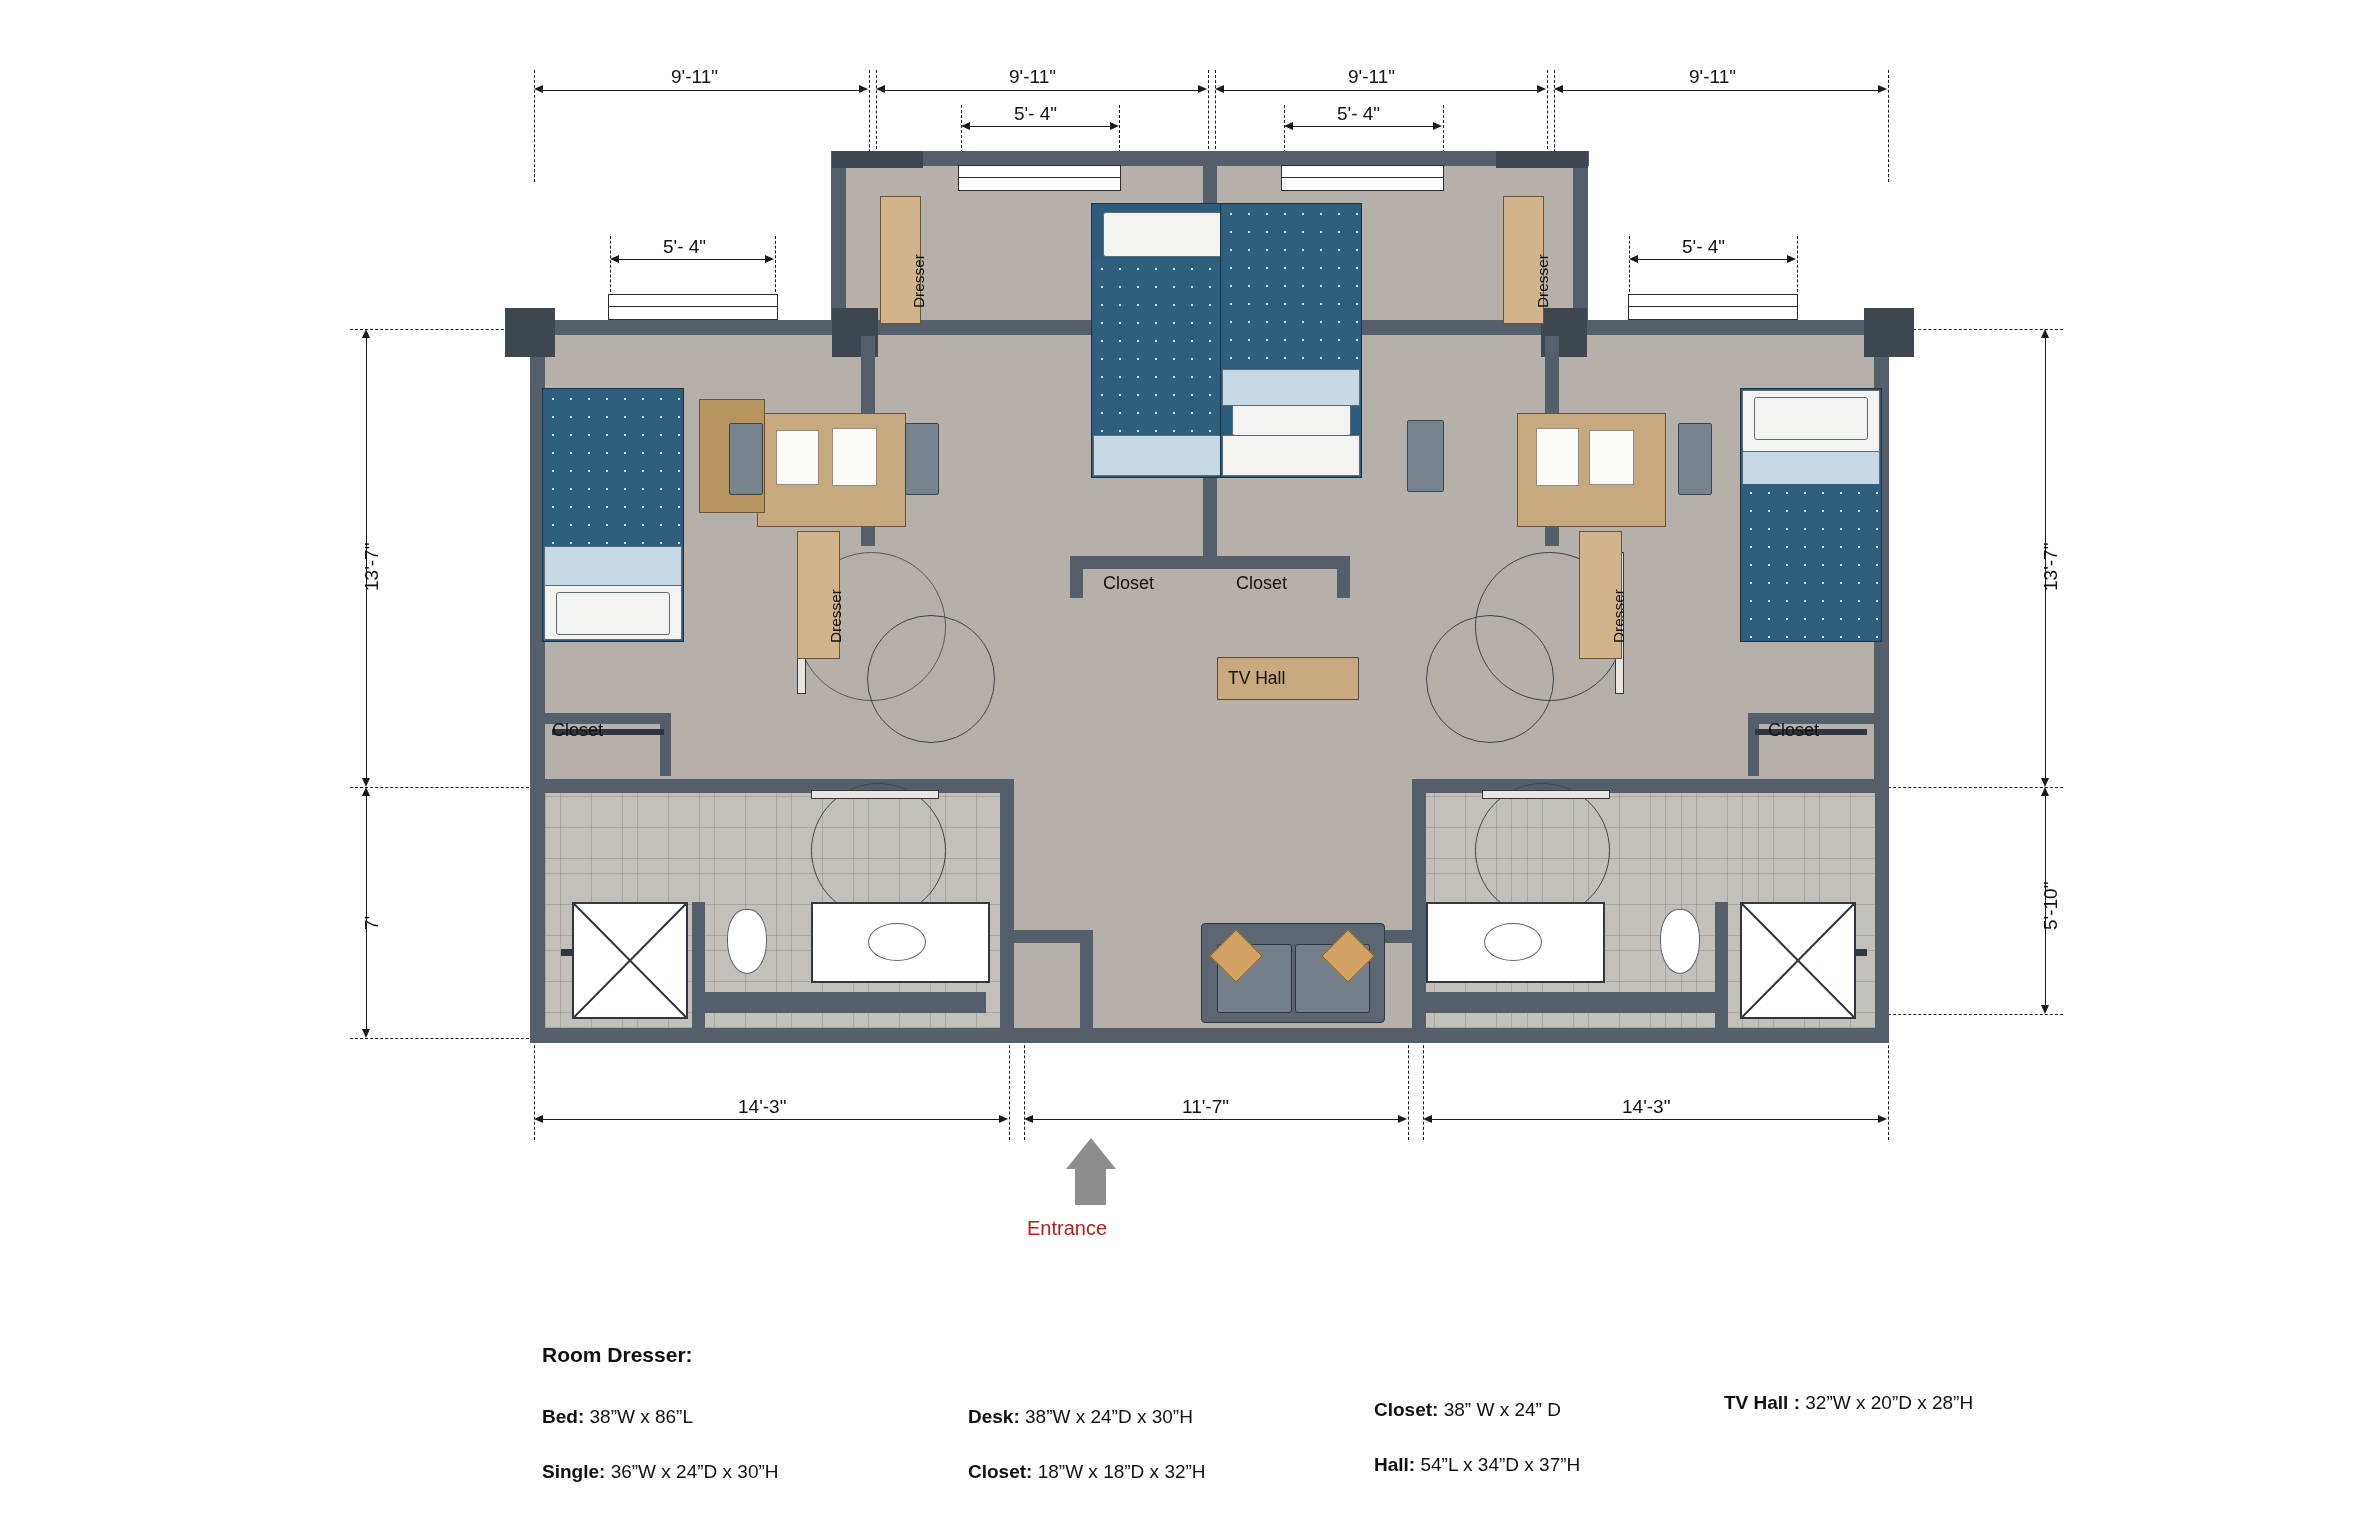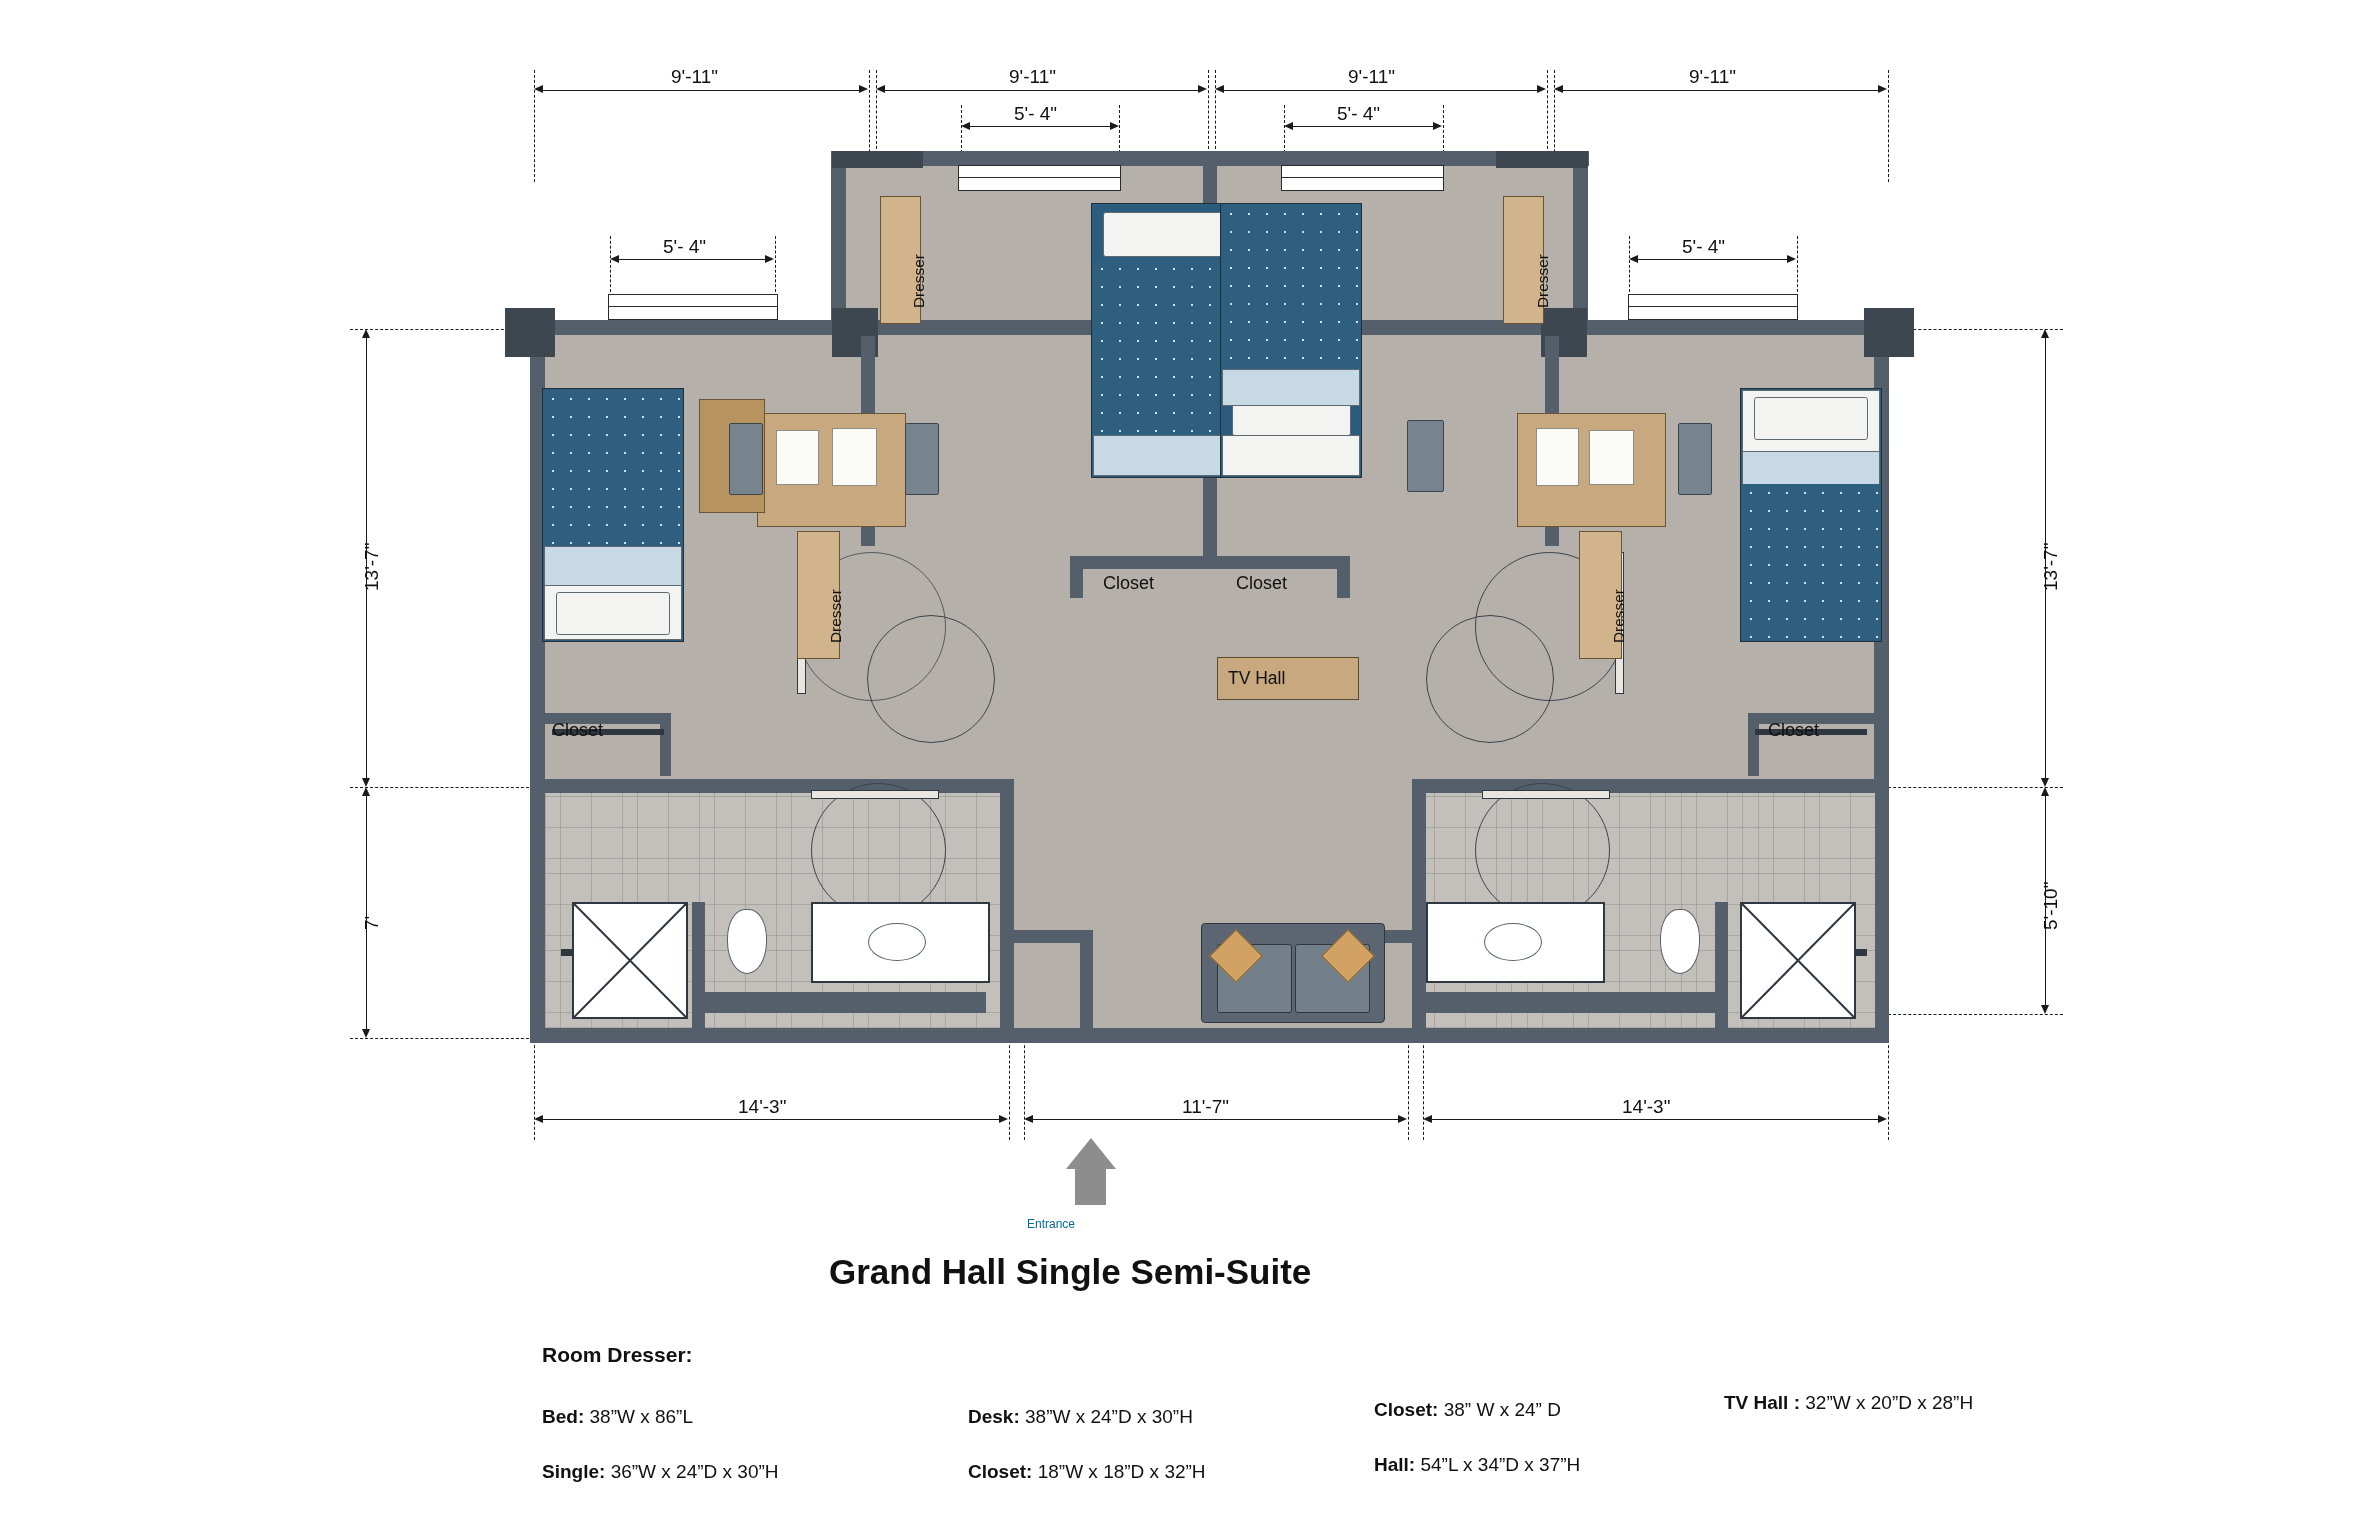--- a/index.html
+++ b/index.html
@@ -65,7 +65,7 @@
   .inclhdr{position:absolute;font-size:21px;font-weight:bold;color:#111;}
   .spec{position:absolute;font-size:19px;color:#111;white-space:nowrap;}
   .spec b{font-weight:bold;}
-  .entlabel{position:absolute;font-size:12px;color:#0369a1;}
+  .entlabel{position:absolute;font-size:20px;color:#b91c1c;}
 </style>
 </head>
 <body>

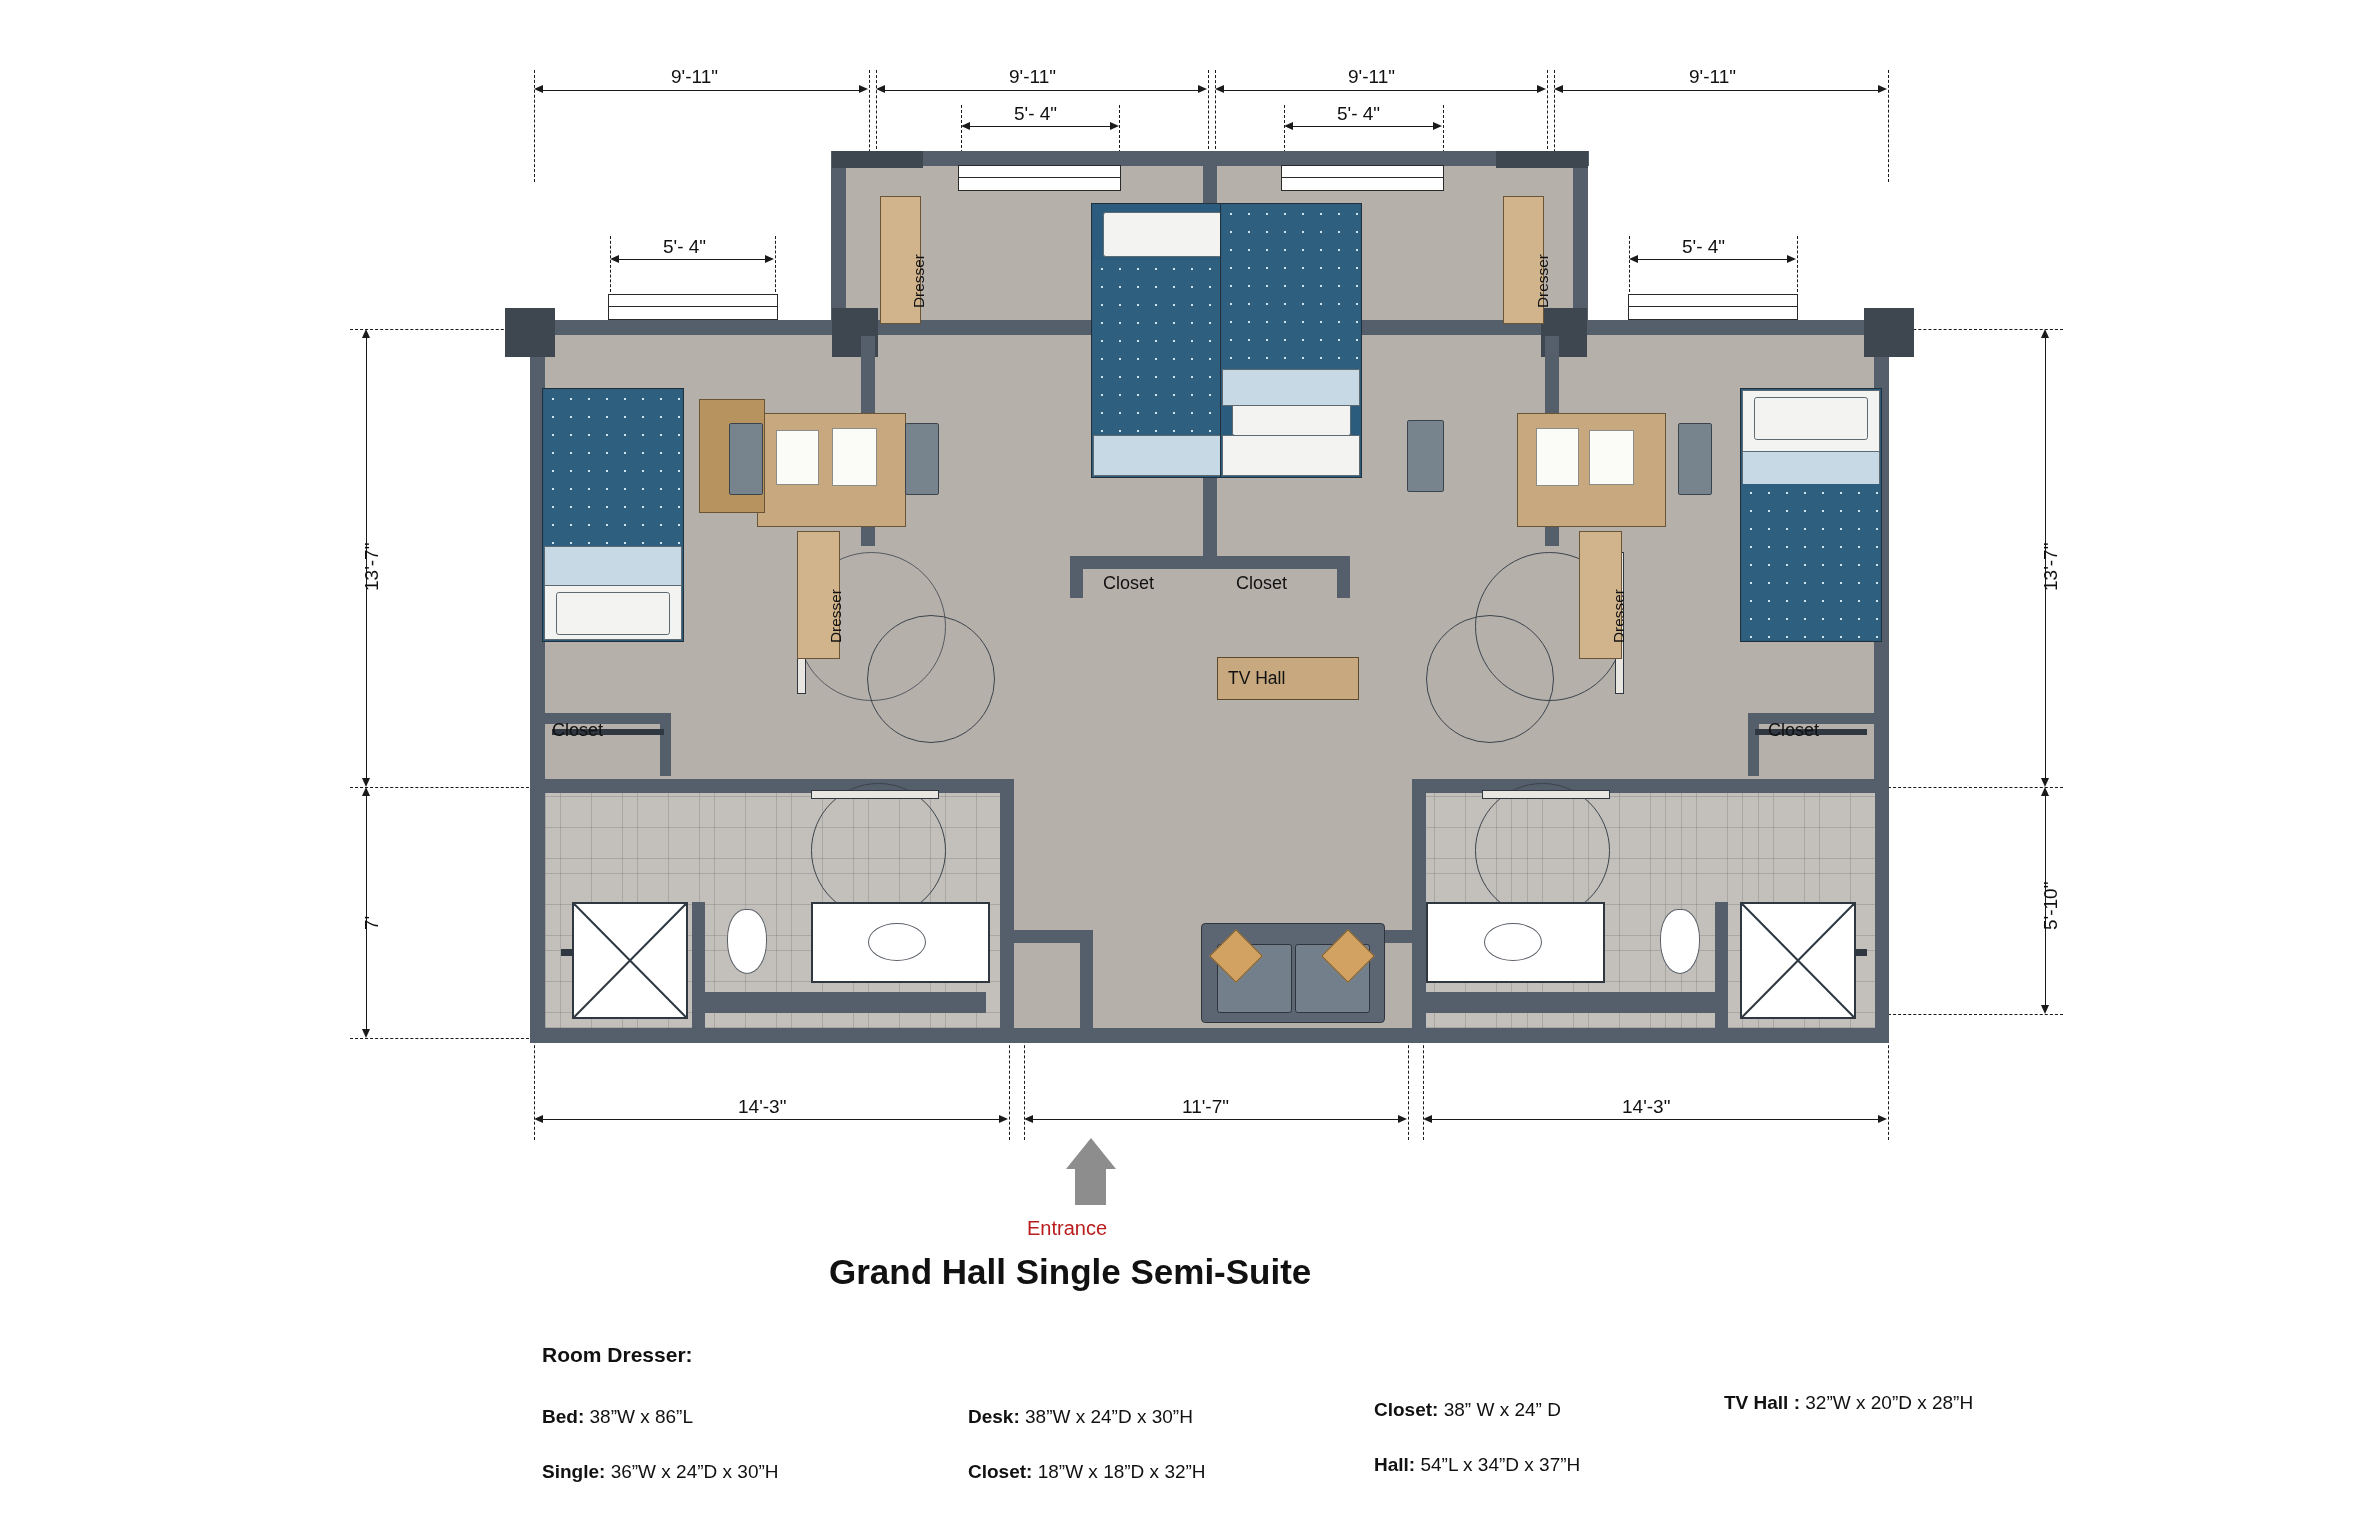--- a/index.html
+++ b/index.html
@@ -354,7 +354,6 @@
   <div class="entshaft" style="left:1075px;top:1169px;width:31px;height:36px;"></div>
   <div class="entlabel" style="left:1027px;top:1217px;">Entrance</div>
 
-  <div class="title" style="left:829px;top:1252px;">Grand Hall Single Semi-Suite</div>
 
   <div class="inclhdr" style="left:542px;top:1343px;">Room Dresser:</div>
 

